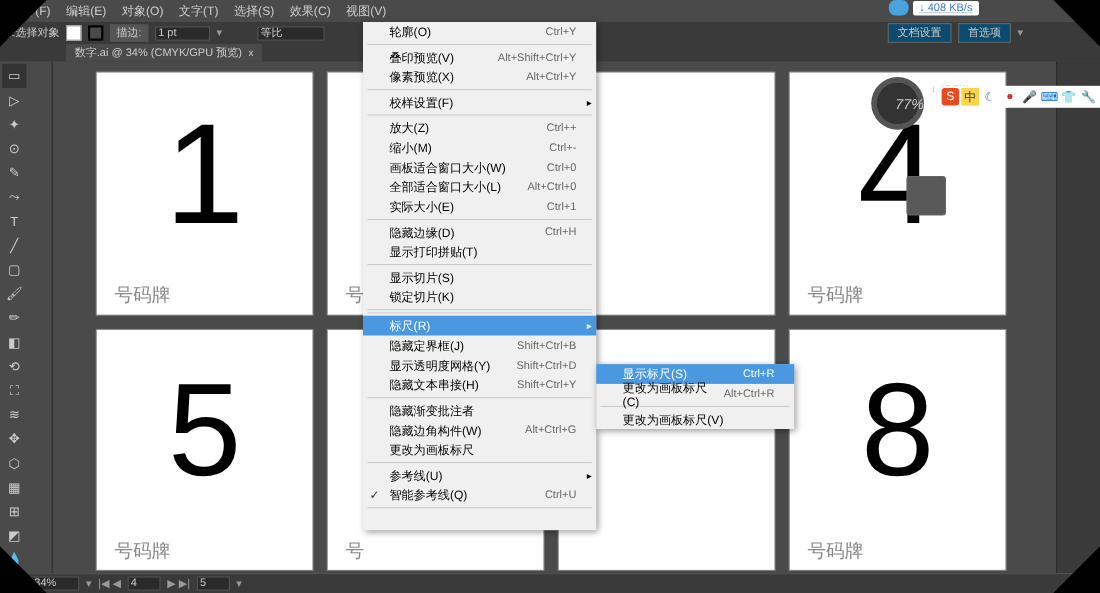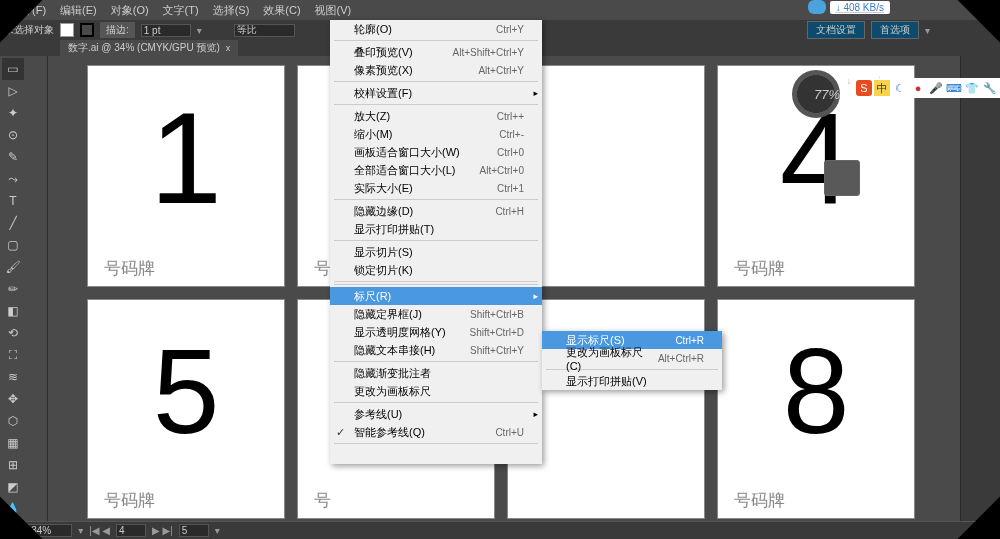--- a/index.html
+++ b/index.html
@@ -282,7 +282,7 @@
     </div>
     <div class="sep"></div>
     <div class="mi">
-      <span>显示打印拼贴(V)</span>
+      <span>更改为画板标尺(V)</span>
     </div>
   </div>
 

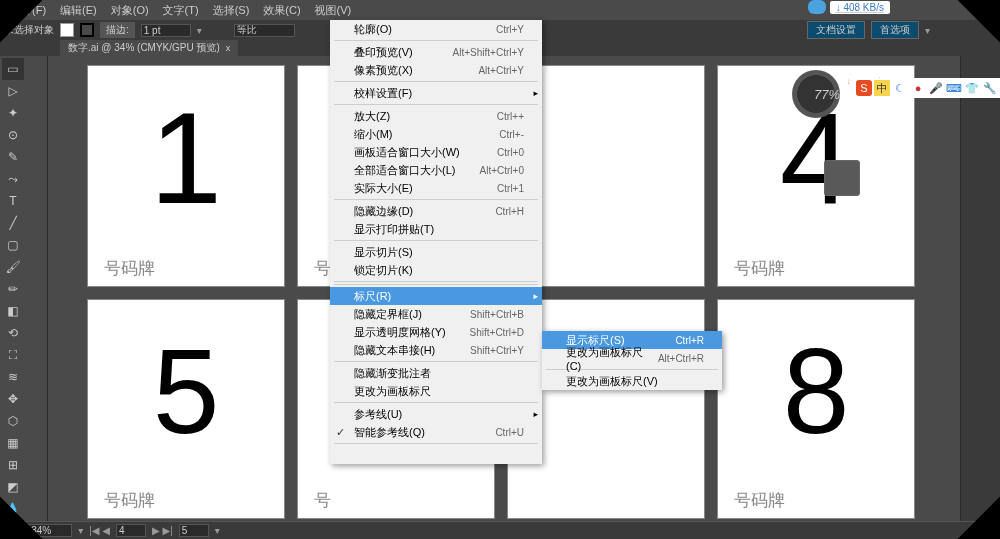--- a/index.html
+++ b/index.html
@@ -257,6 +257,10 @@
       <span>隐藏渐变批注者</span>
     </div>
     <div class="mi">
+      <span>隐藏边角构件(W)</span>
+      <span class="sc">Alt+Ctrl+G</span>
+    </div>
+    <div class="mi">
       <span>更改为画板标尺</span>
     </div>
     <div class="sep"></div>

